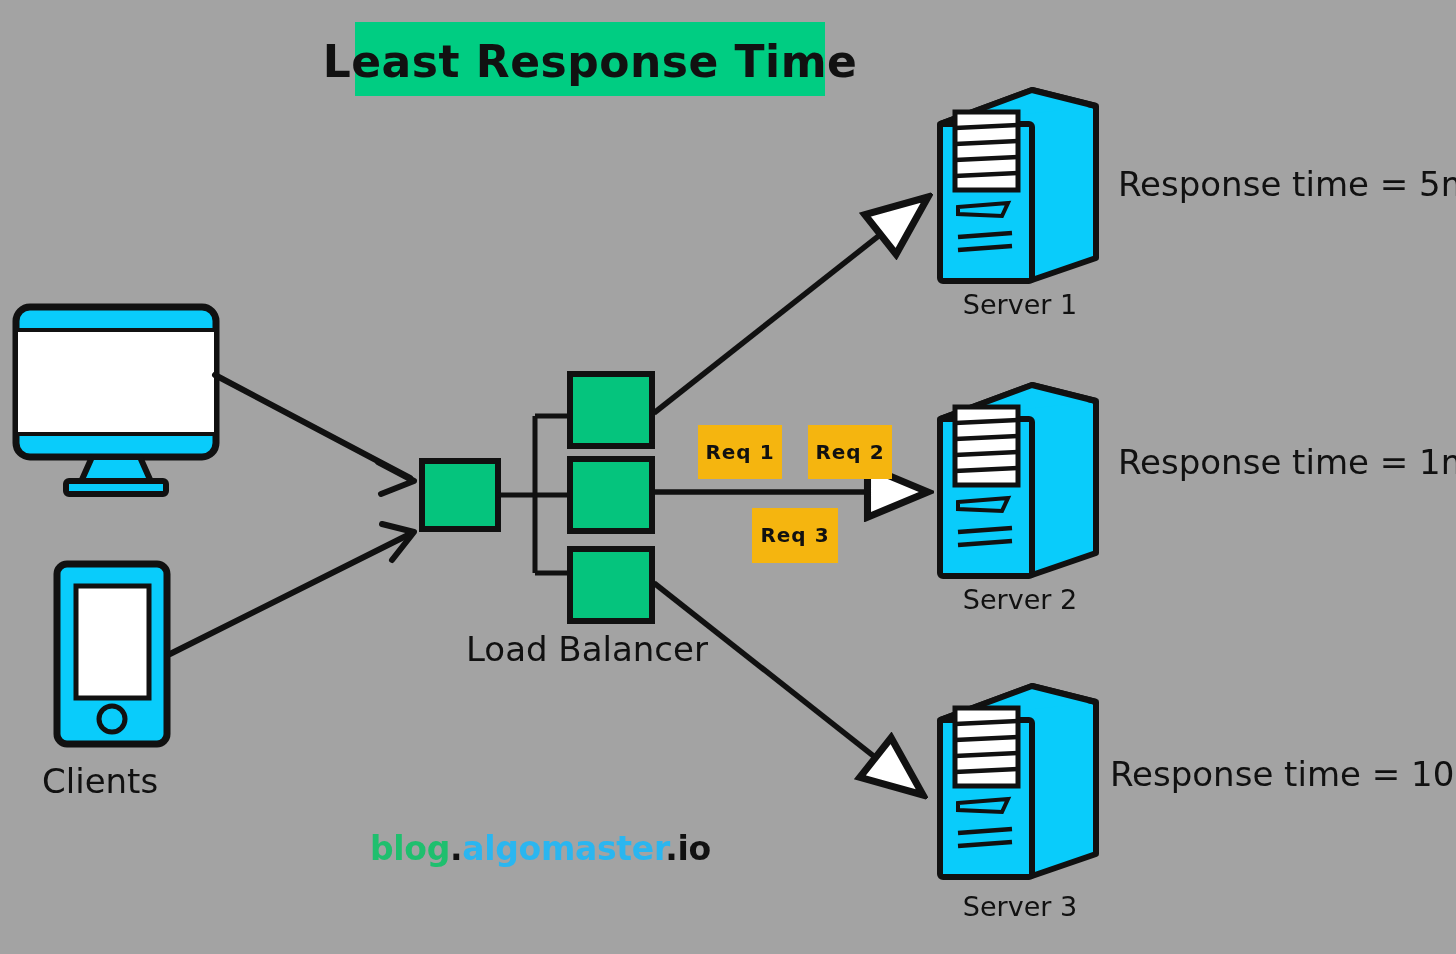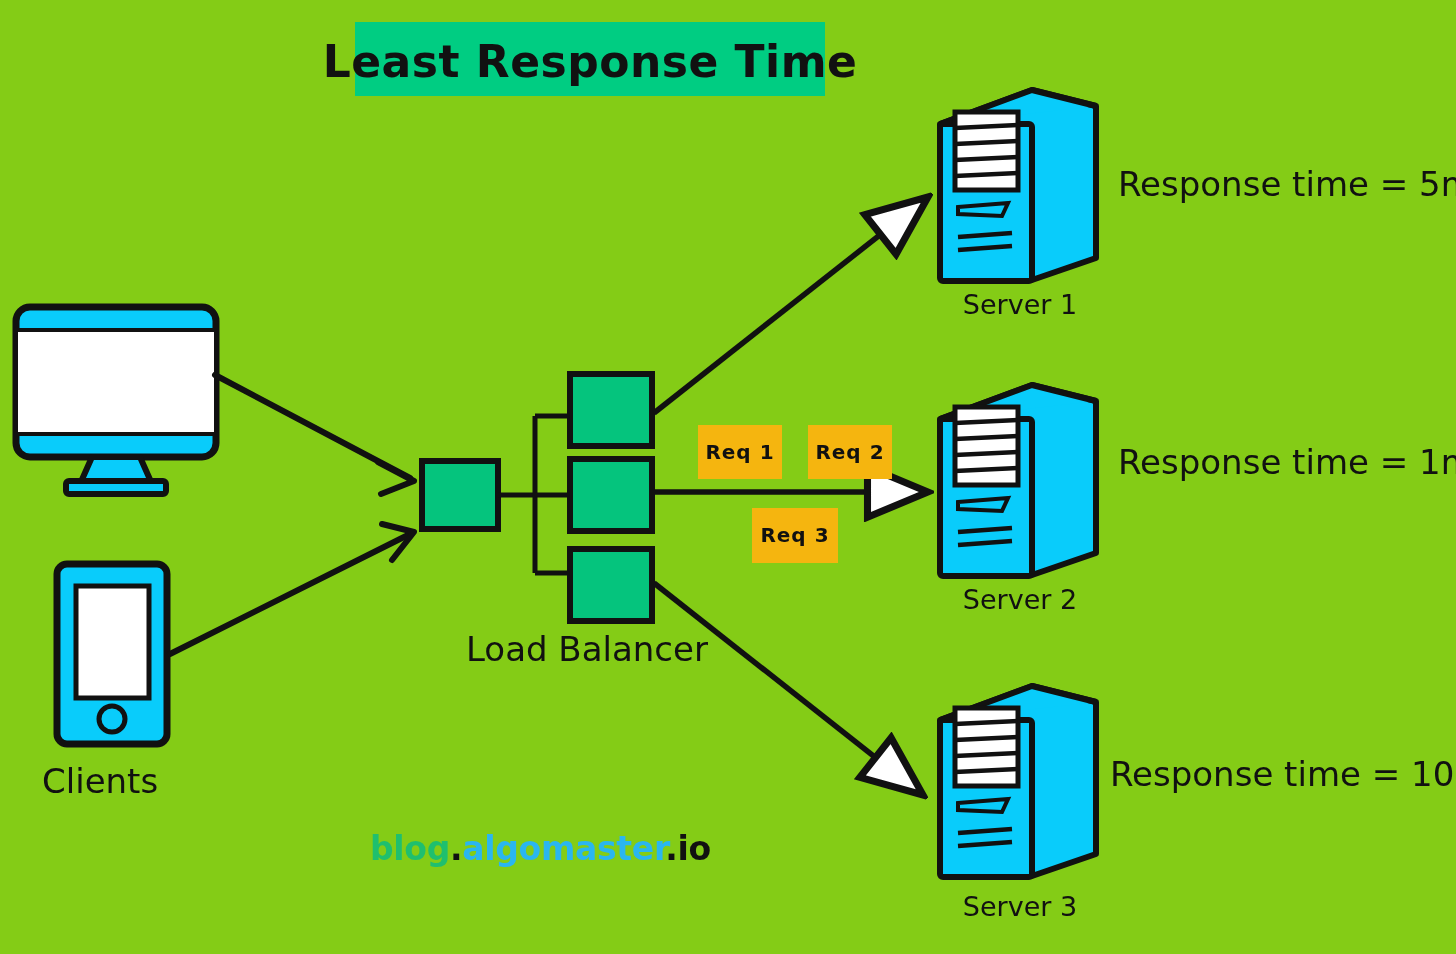--- a/index.html
+++ b/index.html
@@ -15,7 +15,7 @@
     position: relative;
     width: 1456px;
     height: 954px;
-    background: #84cc16;
+    background: #a3a3a3;
     overflow: hidden;
   }
   #diagram-svg {

